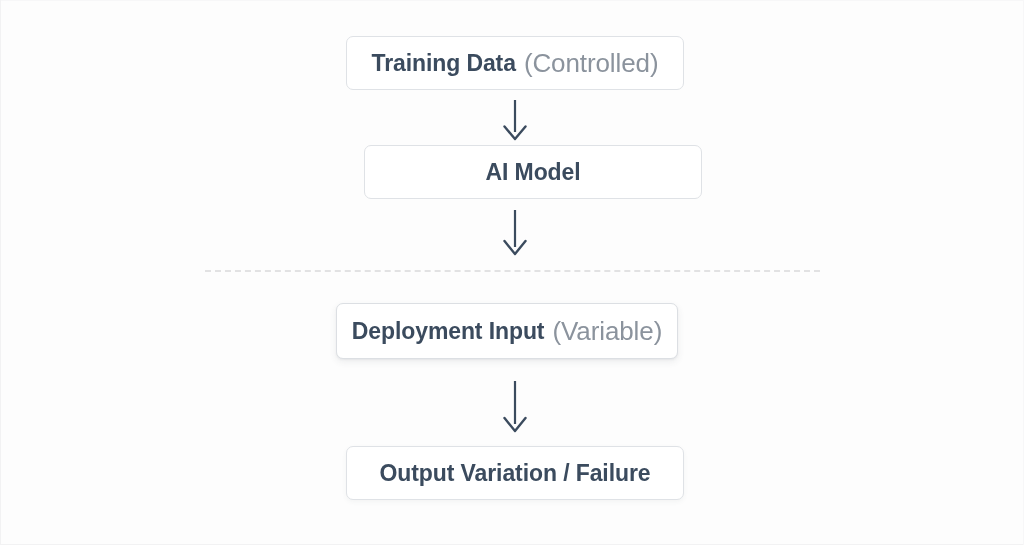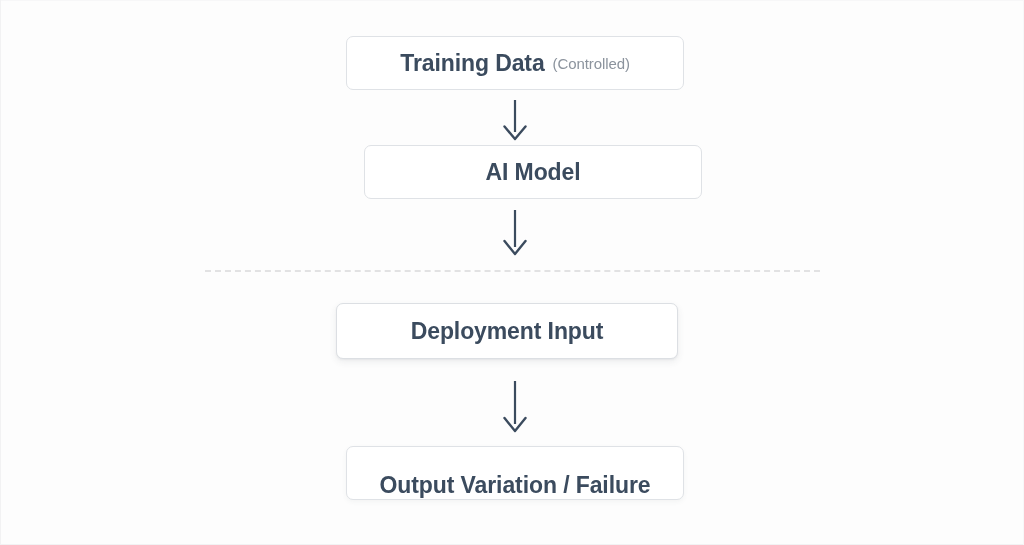--- a/index.html
+++ b/index.html
@@ -64,7 +64,7 @@
   .node .label-sub {
     color: #8b939d;
     font-weight: normal;
-    font-size: 15px;
+    font-size: 26px;
     letter-spacing: -0.1px;
     margin-left: 8px;
   }

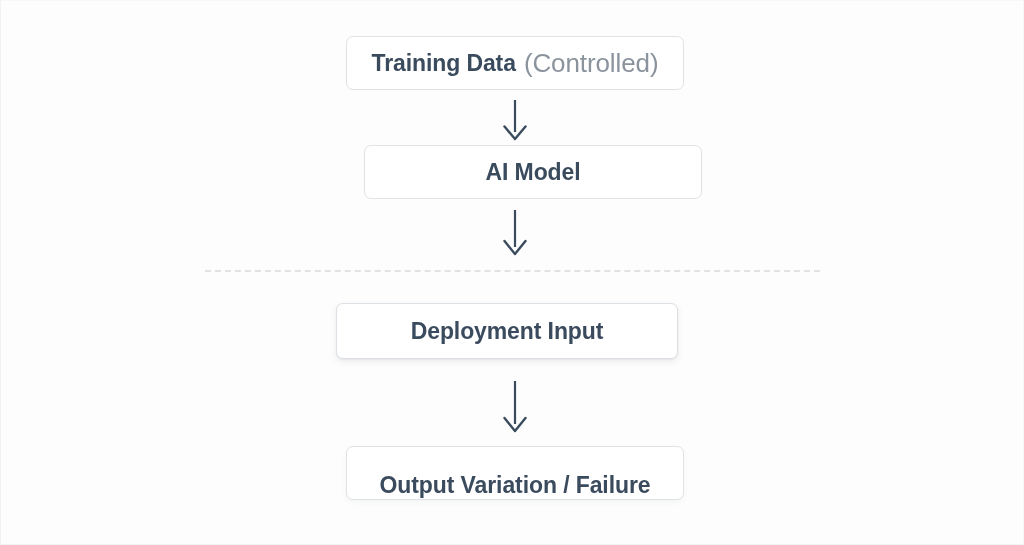--- a/index.html
+++ b/index.html
@@ -159,6 +159,7 @@
 
     <div class="node" id="node-deployment">
       <span class="label-main">Deployment Input</span>
+      <span class="label-sub">(Variable)</span>
     </div>
 
     <div class="arrow" id="arrow-3">

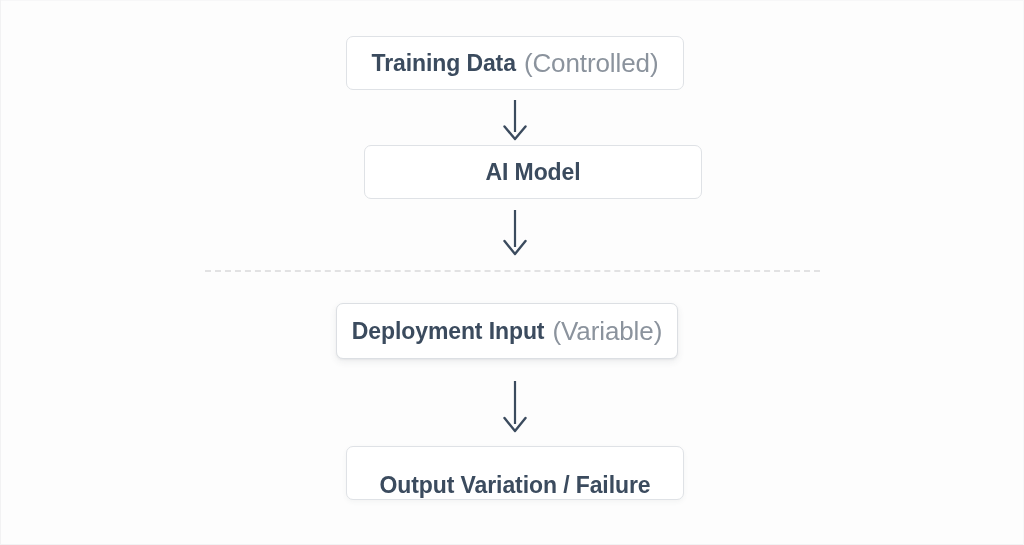--- a/index.html
+++ b/index.html
@@ -100,7 +100,6 @@
     width: 338px;
     height: 54px;
     box-shadow: 0 2px 5px rgba(60, 70, 85, 0.05);
-    align-items: flex-end;
   }
 
   

